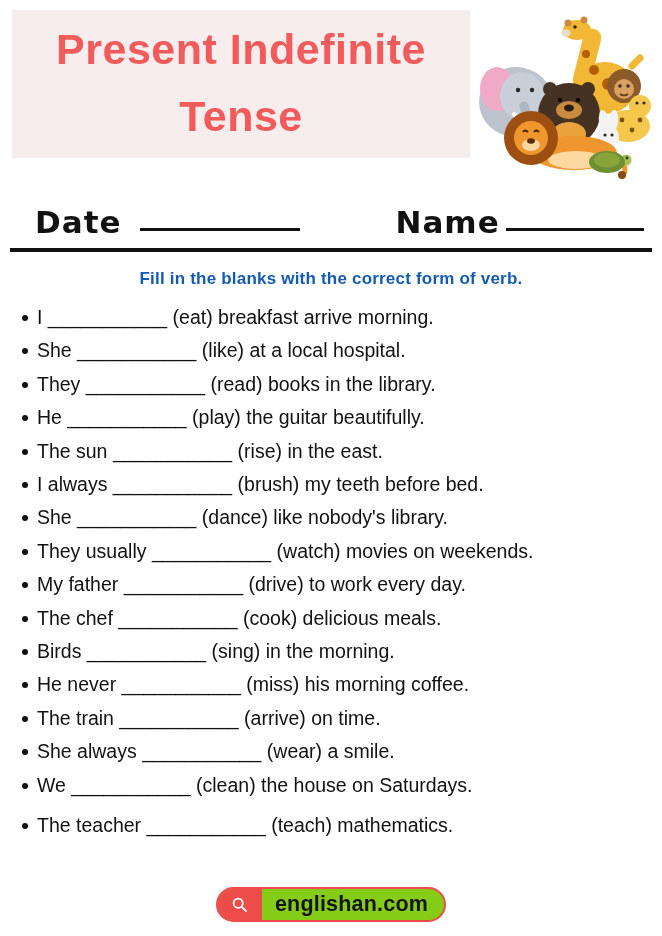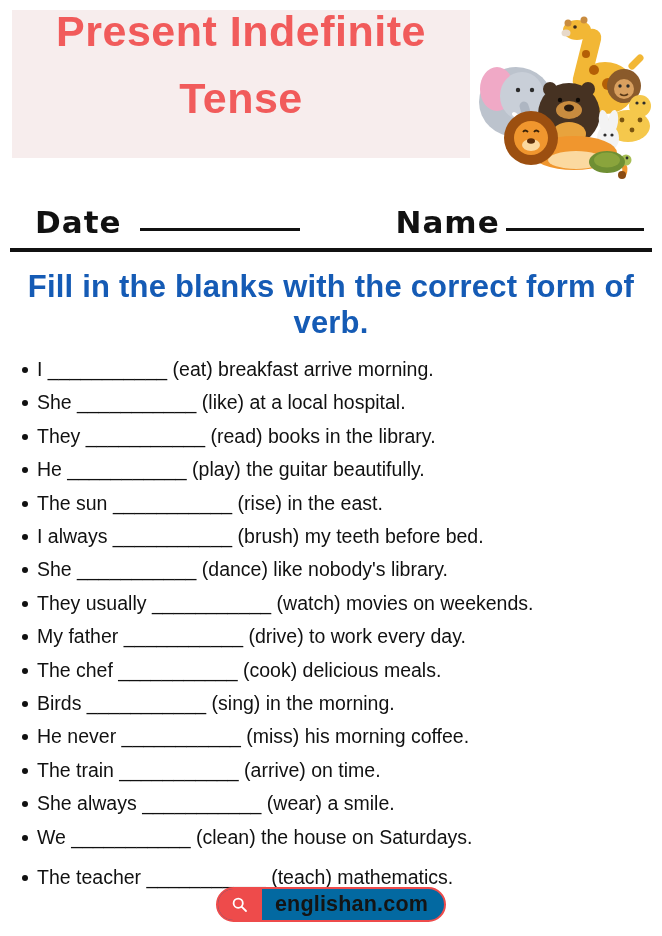--- a/index.html
+++ b/index.html
@@ -27,7 +27,7 @@
     color:var(--accent);font-weight:bold;font-size:43px;line-height:1;
     letter-spacing:0.5px;
   }
-  .title-line.first{}
+  .title-line.first{padding-top:18px;}
   .title-line.second{padding-top:24px;}
   .animals-wrap{width:184px;height:170px;flex:0 0 auto;margin-left:4px;}
   .animals-wrap svg{width:100%;height:100%;display:block;}

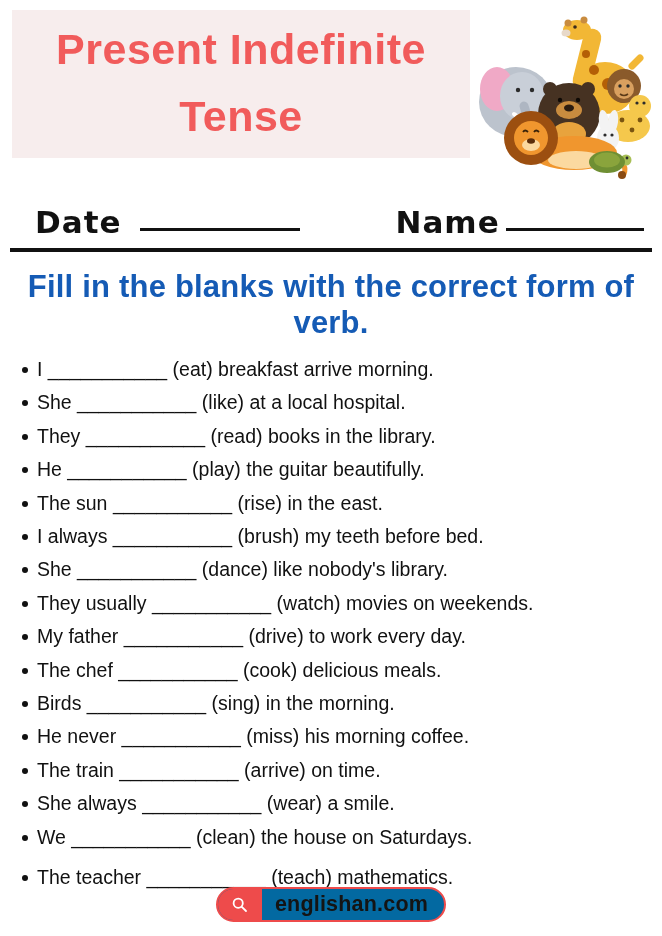--- a/index.html
+++ b/index.html
@@ -51,7 +51,7 @@
   
   .instruction{
     text-align:center;color:var(--blue);font-weight:bold;
-    font-size:31px;margin-top:17px;letter-spacing:0.2px;
+    font-size:17px;margin-top:17px;letter-spacing:0.2px;
   }
 
   

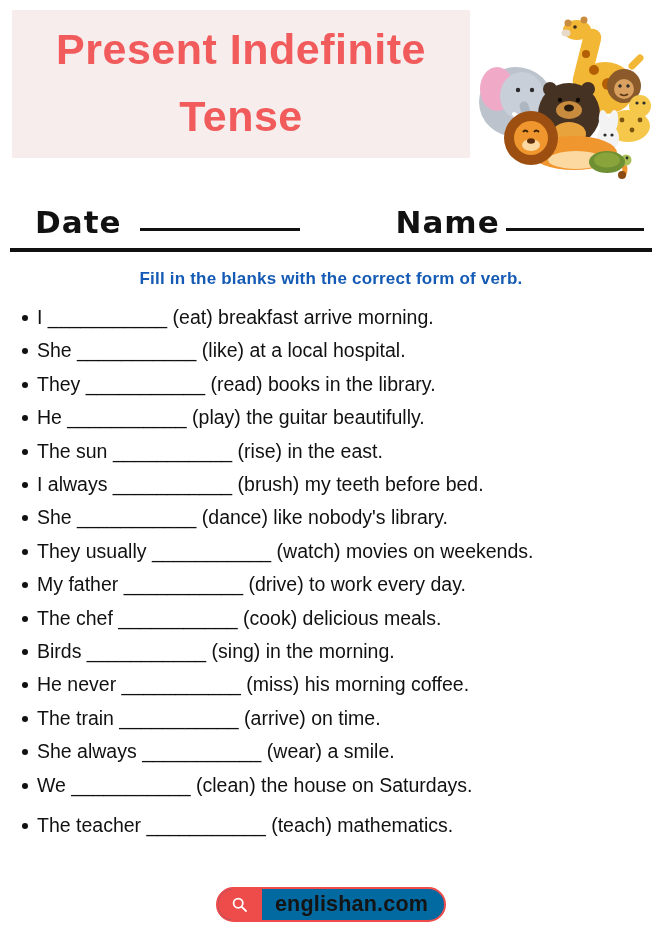--- a/index.html
+++ b/index.html
@@ -72,7 +72,7 @@
   .pill{
     display:inline-flex;align-items:stretch;height:35px;
     border:2px solid var(--footer-red);border-radius:18px;
-    overflow:hidden;background:#0369a1;
+    overflow:hidden;background:#84cc16;
   }
   .pill-icon{
     background:var(--footer-red);width:44px;

